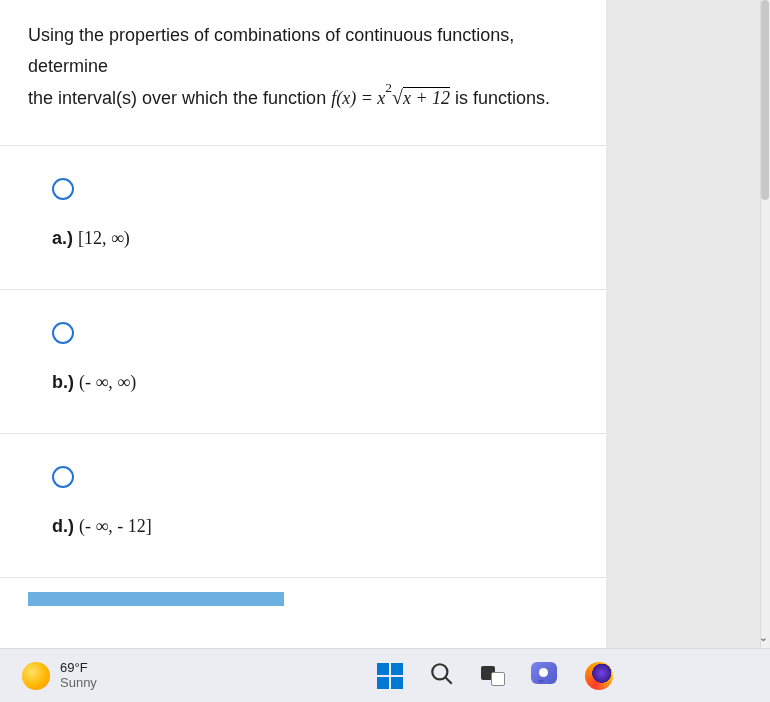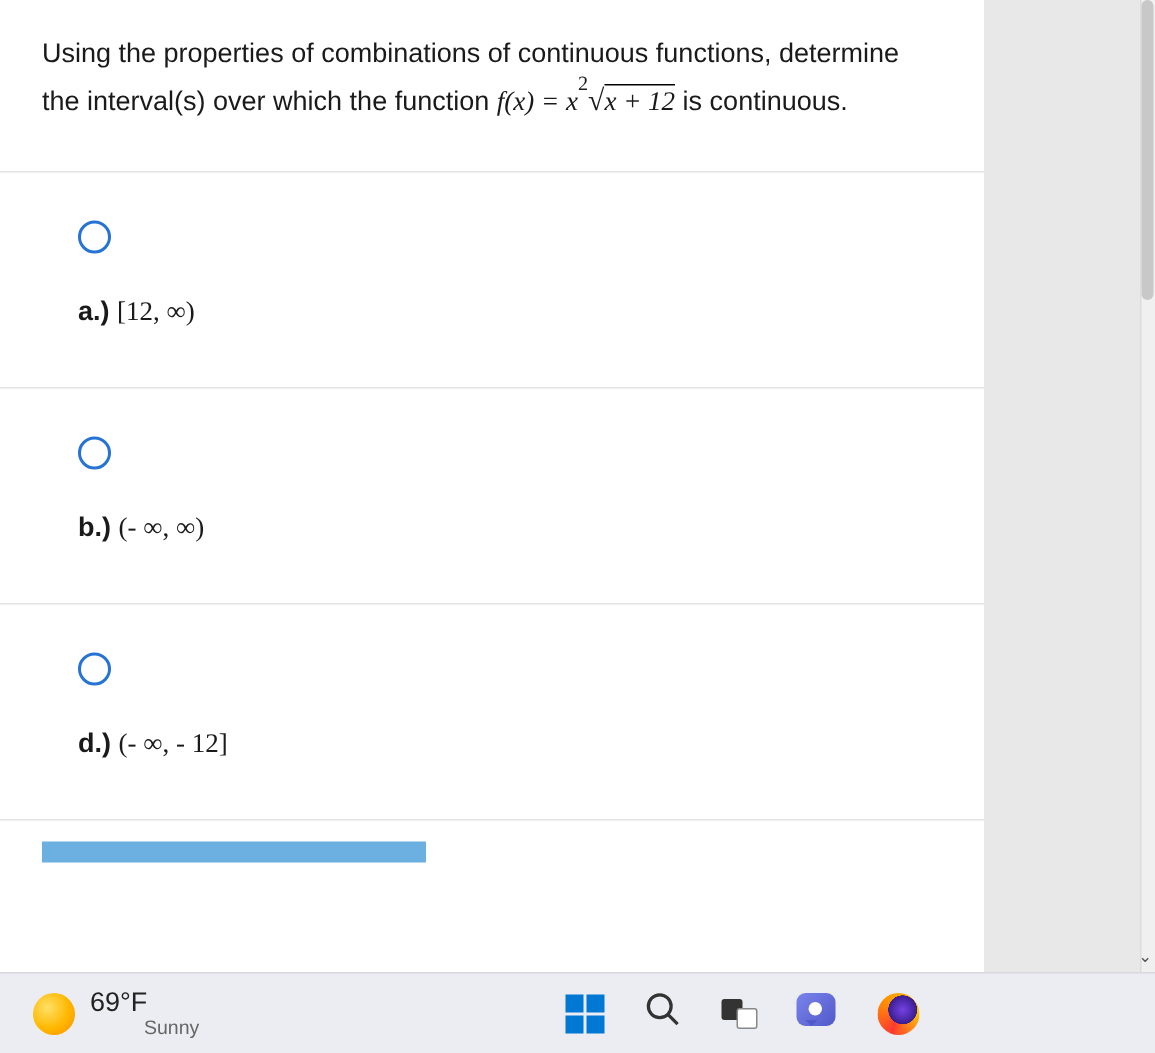--- a/index.html
+++ b/index.html
@@ -13,7 +13,7 @@
     }
     .content-area {
       background: #ffffff;
-      width: 656px;
+      width: 606px;
       height: 648px;
       overflow-y: auto;
       position: relative;

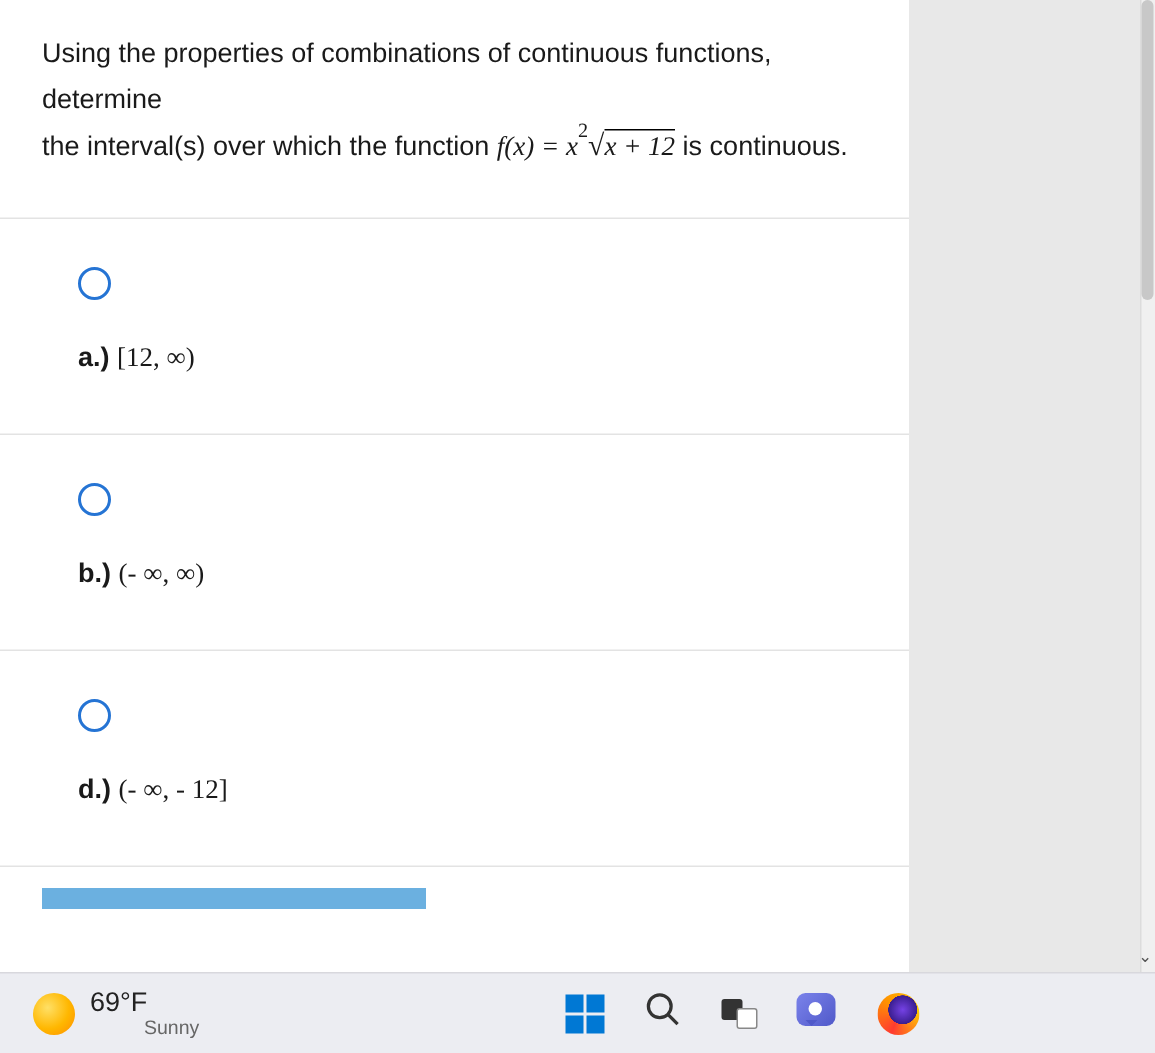--- a/index.html
+++ b/index.html
@@ -182,7 +182,7 @@
 <div class="content-area">
   <div class="question">
     <span>Using the properties of combinations of continuous functions, determine</span><br>
-    <span>the interval(s) over which the function </span><span class="formula"><span>f</span>(<span>x</span>)&nbsp;=&nbsp;<span>x</span><sup>2</sup><span class="sqrt"><span class="sqrt-sign">√</span><span class="sqrt-content"><span>x</span>&nbsp;+&nbsp;<span>12</span></span></span></span><span> is continuous.</span>
+    <span>the interval(s) over which the function </span><span class="formula"><span>f</span>(<span>x</span>)&nbsp;=&nbsp;<span>x</span><sup>2</sup><span class="sqrt"><span class="sqrt-sign">√</span><span class="sqrt-content"><span>x</span>&nbsp;+&nbsp;<span>12</span></span></span></span><span> is functions.</span>
   </div>
 
   <div class="option-row">

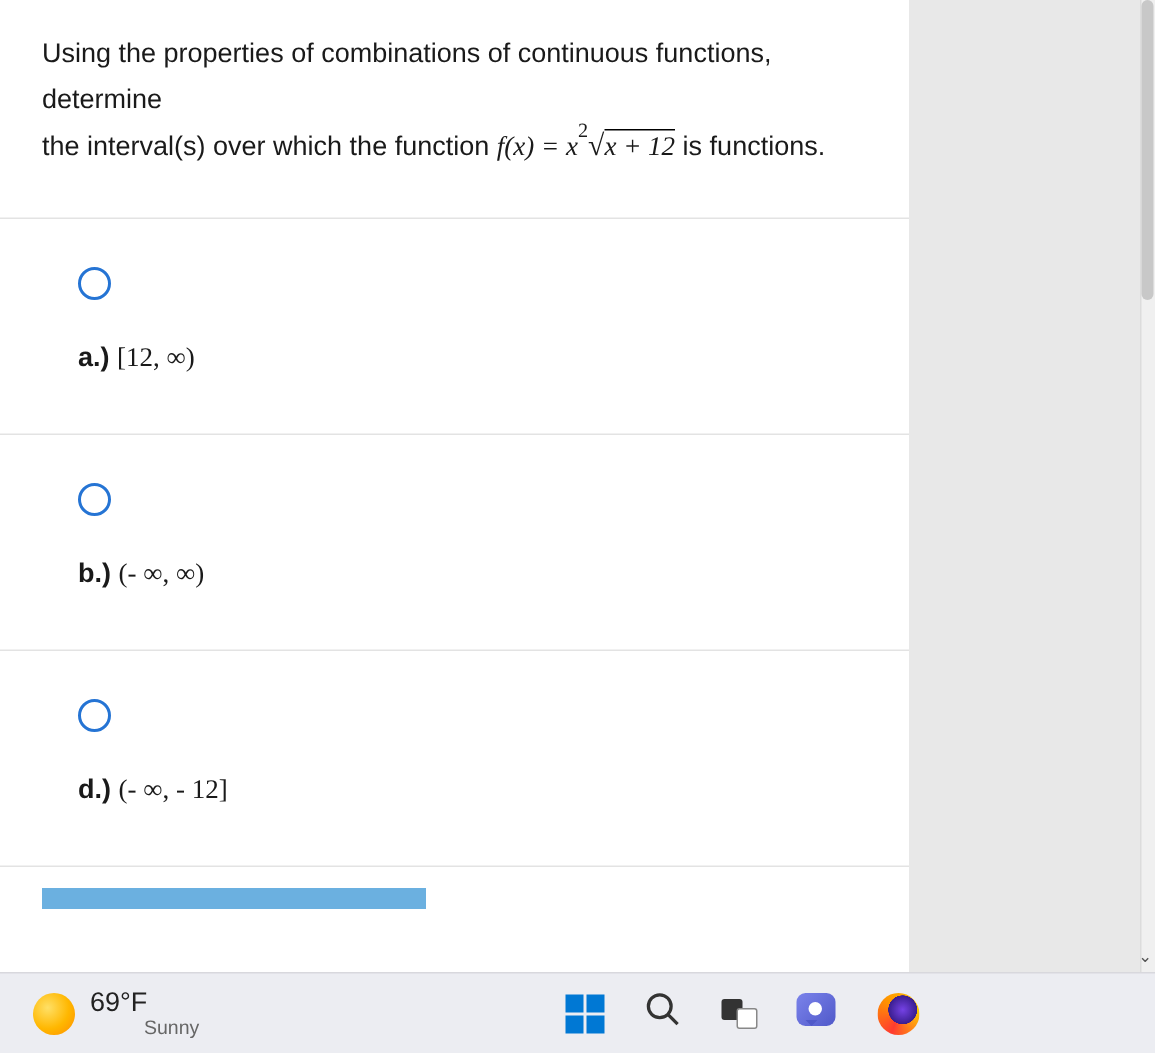--- a/index.html
+++ b/index.html
@@ -115,7 +115,7 @@
       border-radius: 50%;
     }
     .weather-text { line-height: 1.15; }
-    .weather-temp { font-size: 18px; color: #222; }
+    .weather-temp { font-size: 13px; color: #222; }
     .weather-cond { font-size: 13px; color: #666; margin-left: 36px; }
     .taskbar-center {
       position: absolute;

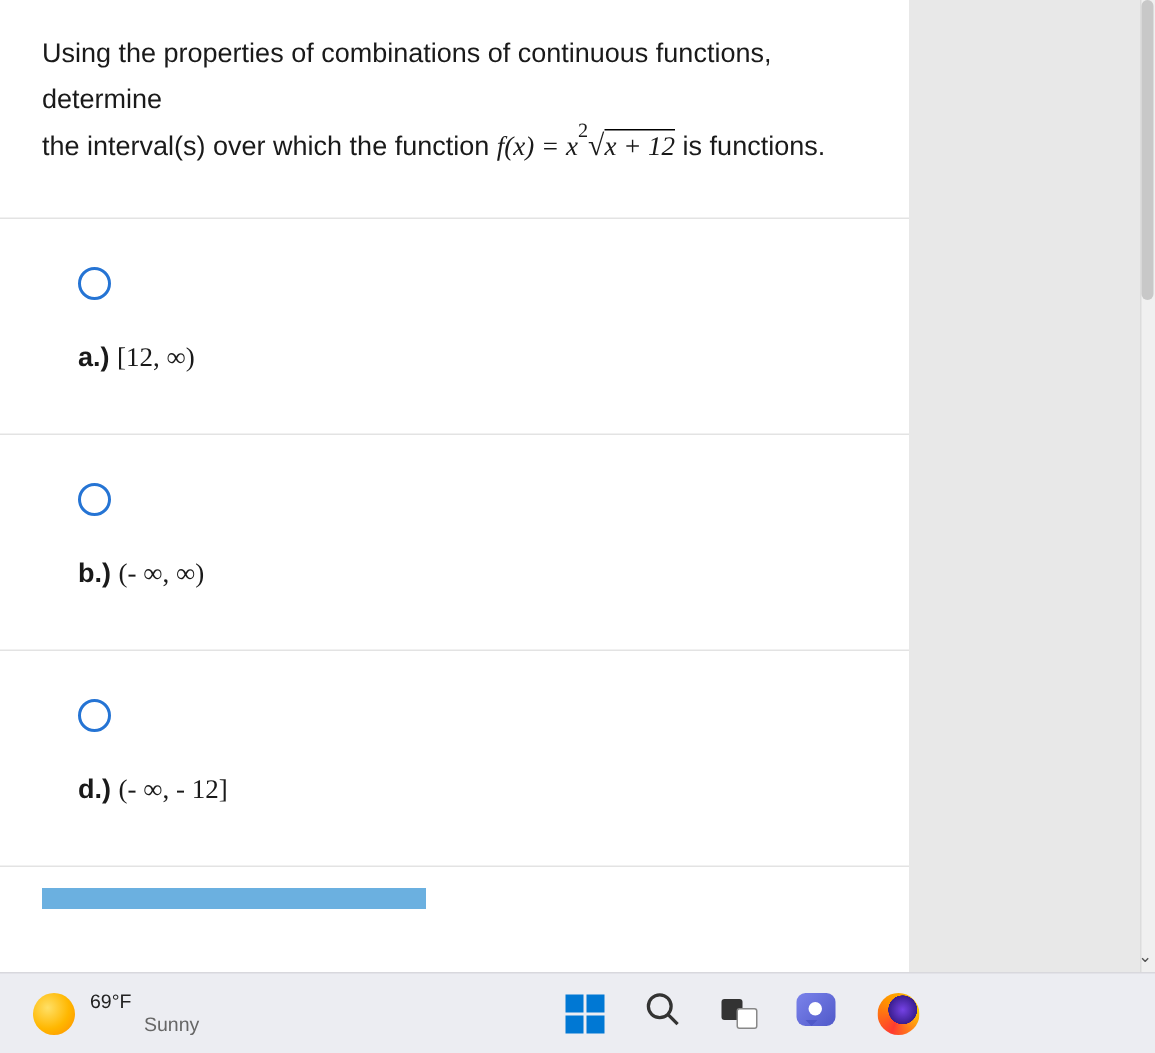--- a/index.html
+++ b/index.html
@@ -116,7 +116,7 @@
     }
     .weather-text { line-height: 1.15; }
     .weather-temp { font-size: 13px; color: #222; }
-    .weather-cond { font-size: 13px; color: #666; margin-left: 36px; }
+    .weather-cond { font-size: 13px; color: #666; }
     .taskbar-center {
       position: absolute;
       left: 50%;

